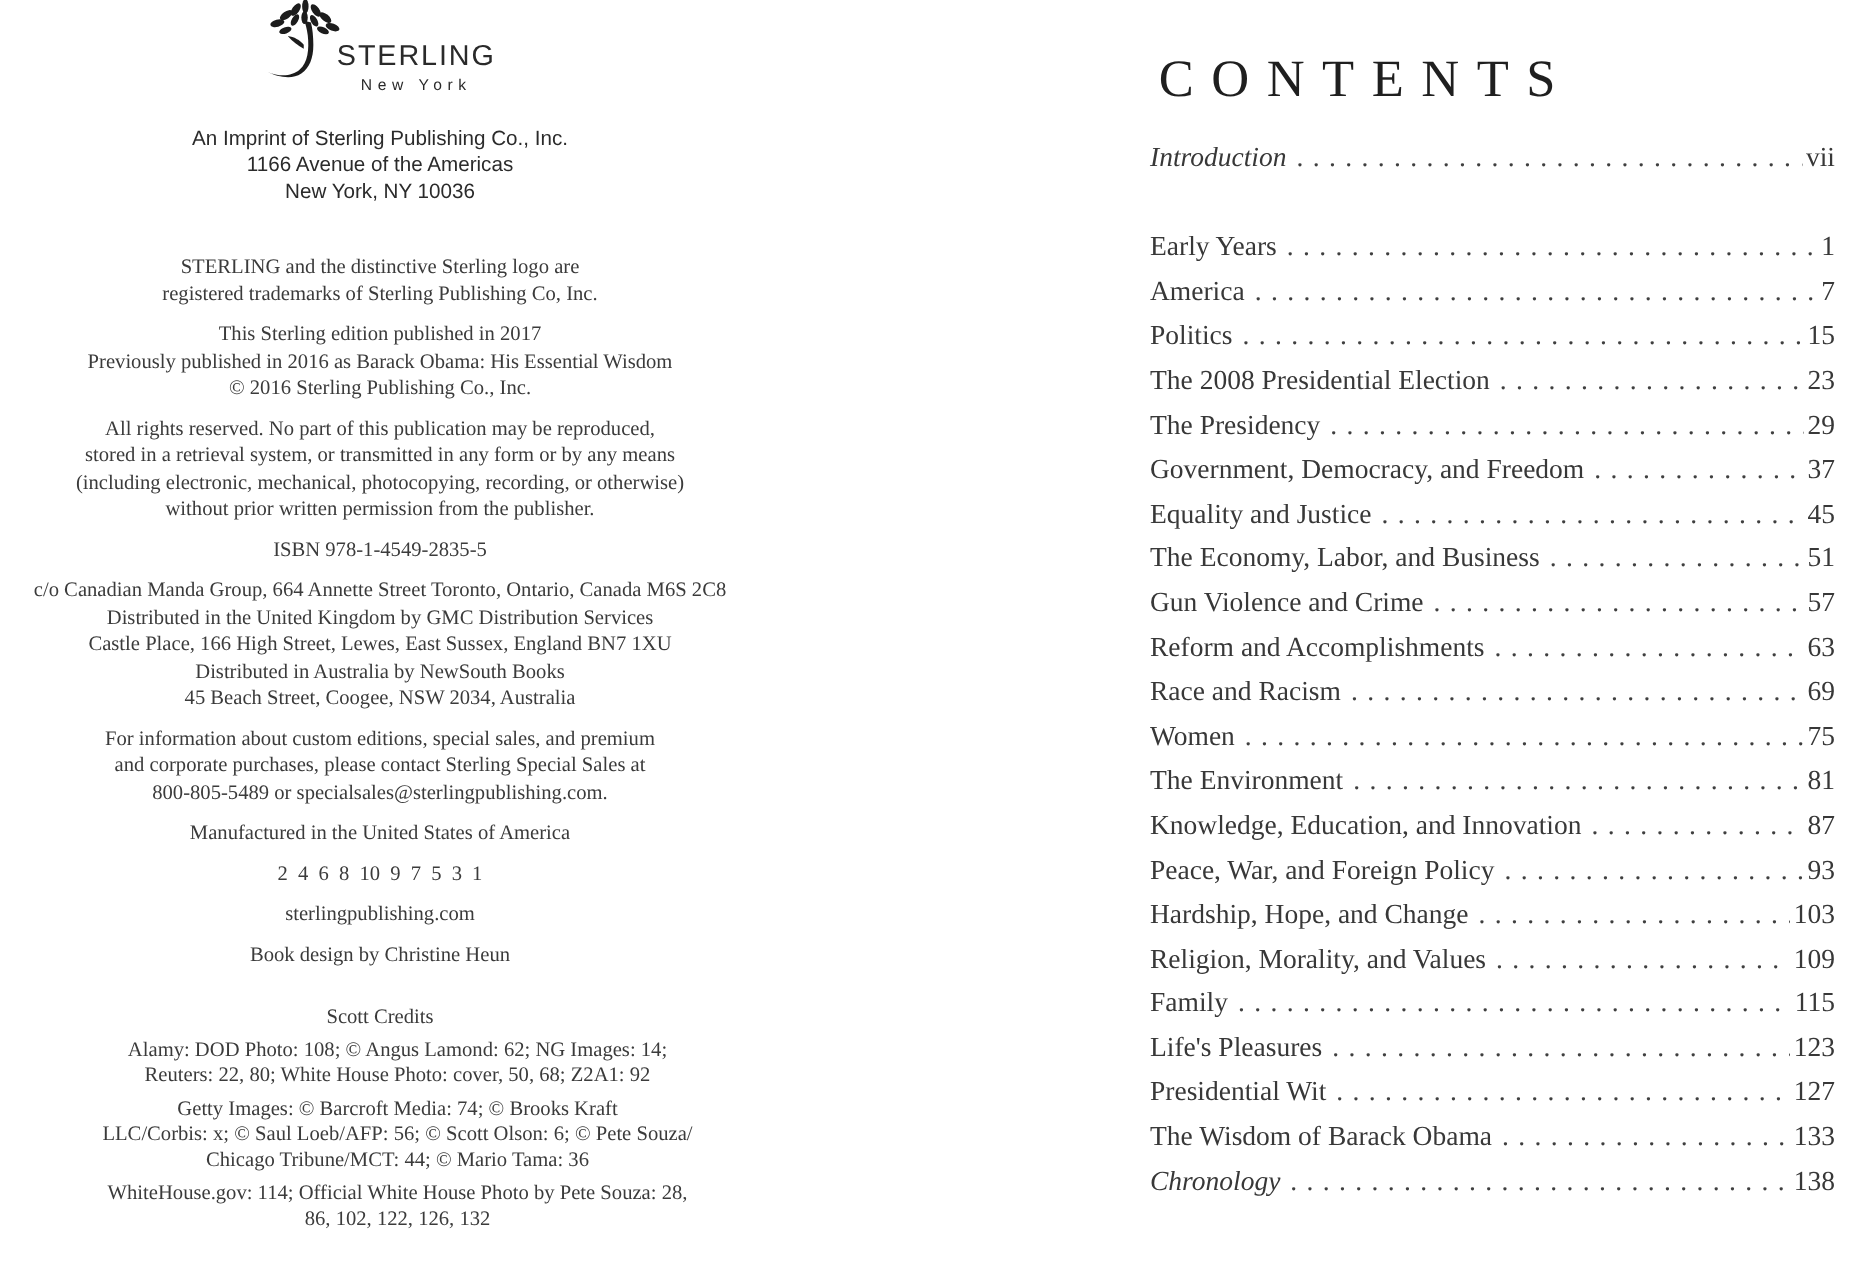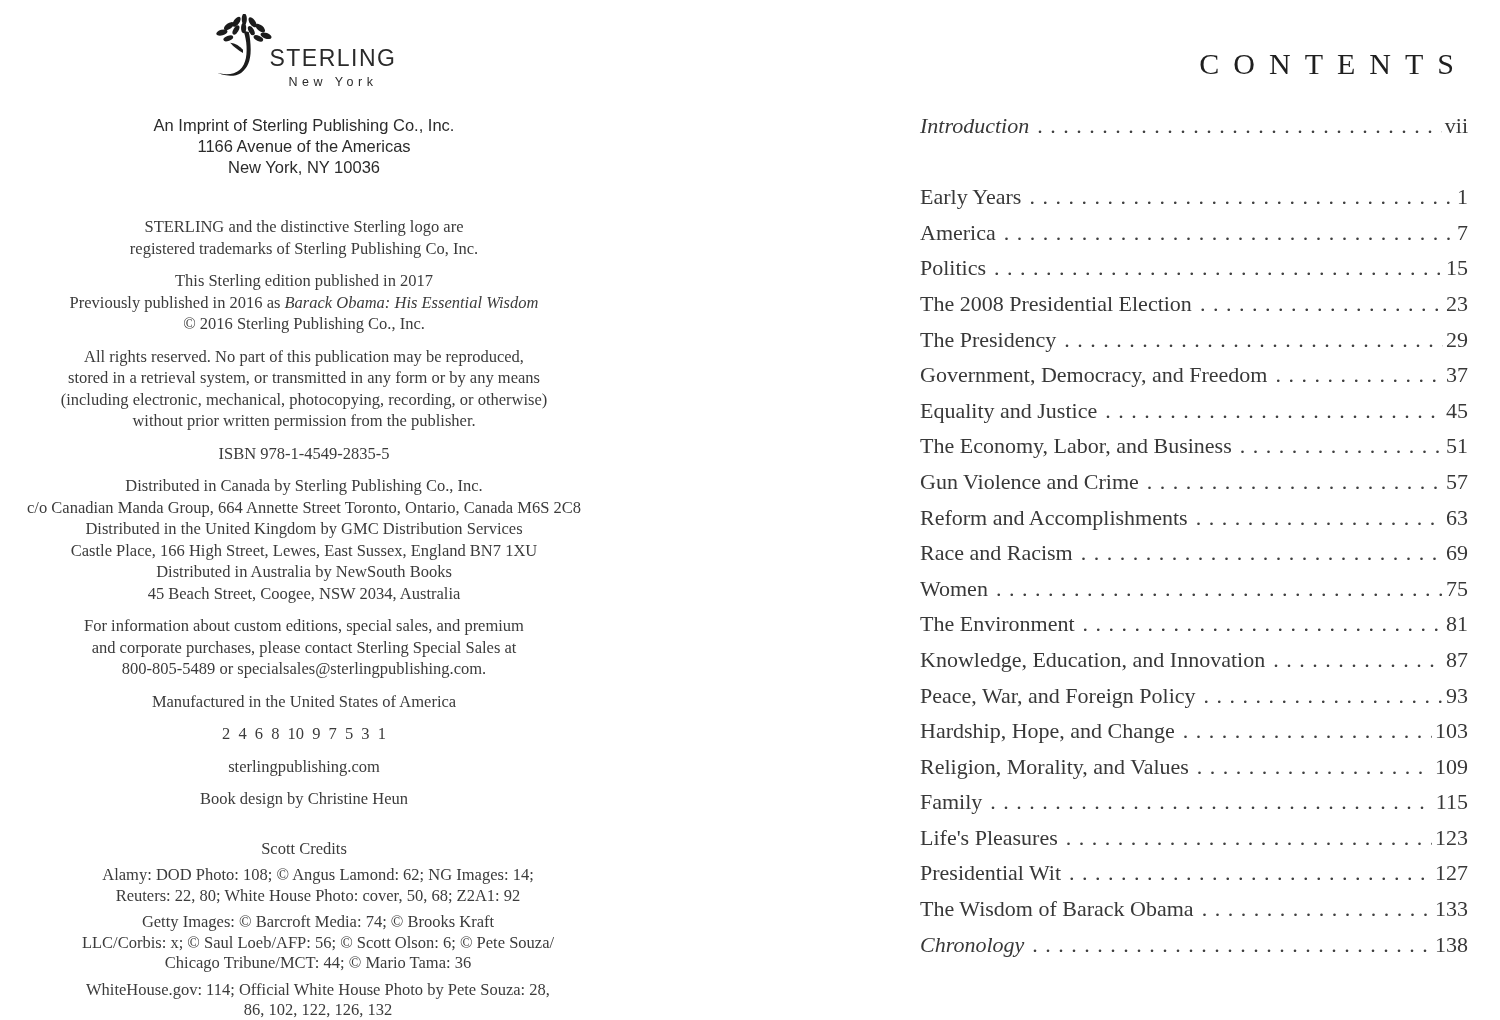--- a/index.html
+++ b/index.html
@@ -12,7 +12,7 @@
   .spread { display:flex; width:1500px; height:1020px; background:#ffffff; }
 
   
-  .page-left { width:750px; box-sizing:border-box; padding-top:16px; }
+  .page-left { width:750px; box-sizing:border-box; padding-top:2px; }
   .left-inner {
     margin-left:18px; width:572px;
     text-align:center;

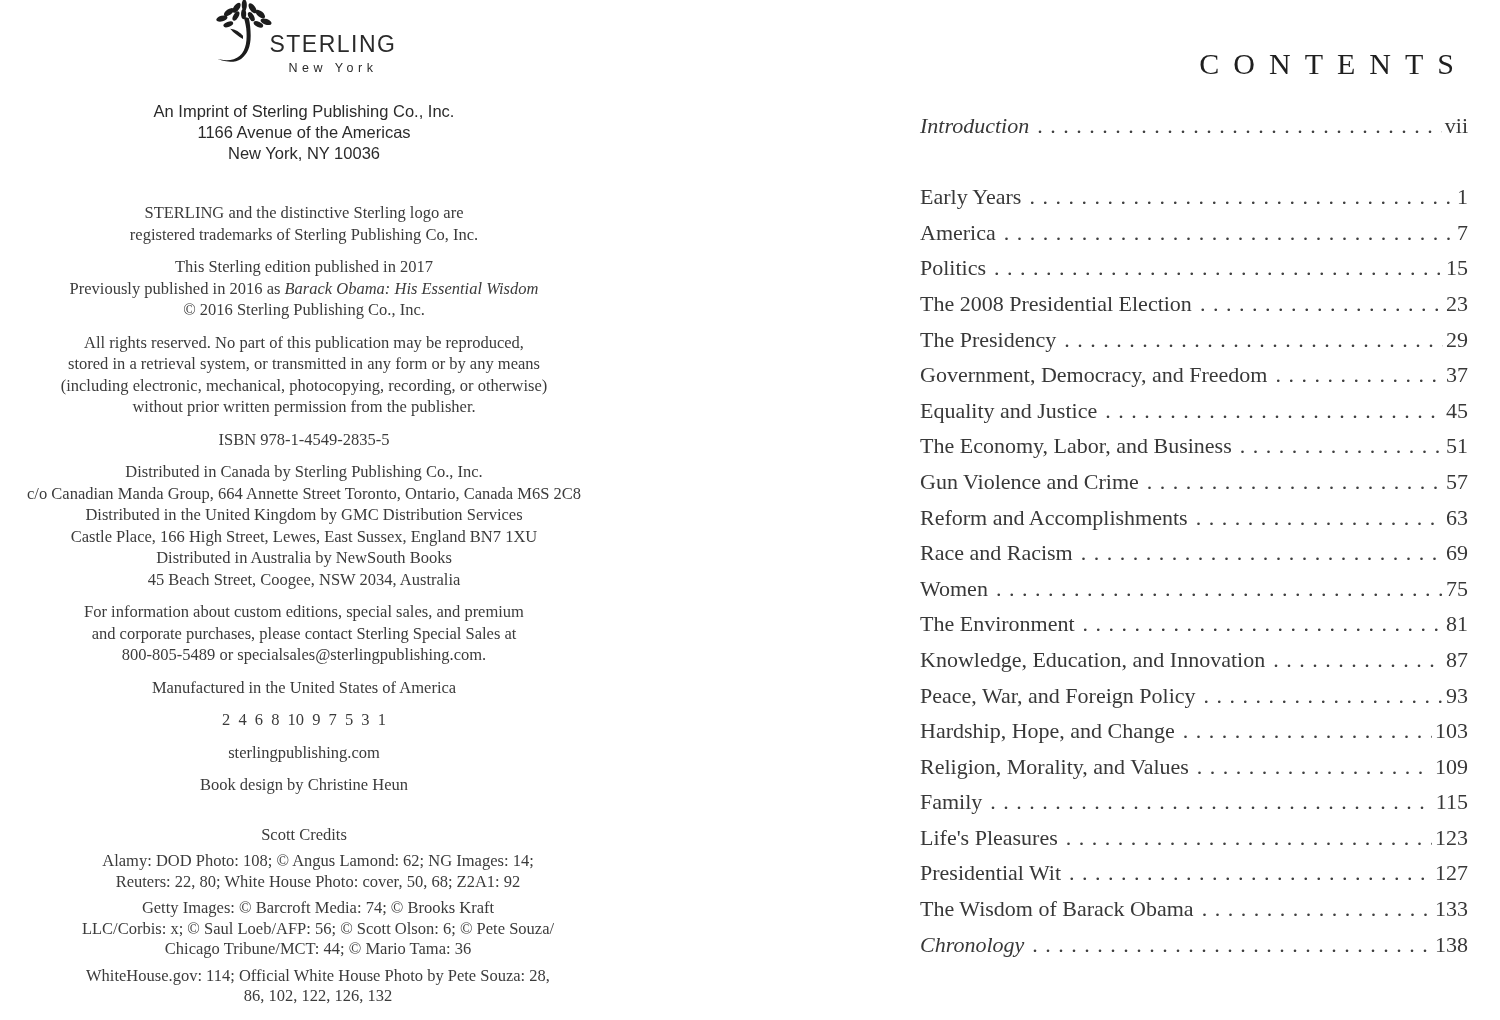--- a/index.html
+++ b/index.html
@@ -52,10 +52,10 @@
   .contents-heading {
     font-family:"Liberation Serif", serif;
     font-weight:400;
-    font-size:30px; line-height:44px;
+    font-size:42px; line-height:44px;
     letter-spacing:14px; text-indent:7px;
     color:#1f1f1f;
-    text-align:right;
+    text-align:left;
     margin:0 0 29px 0;
   }
   .toc-row {

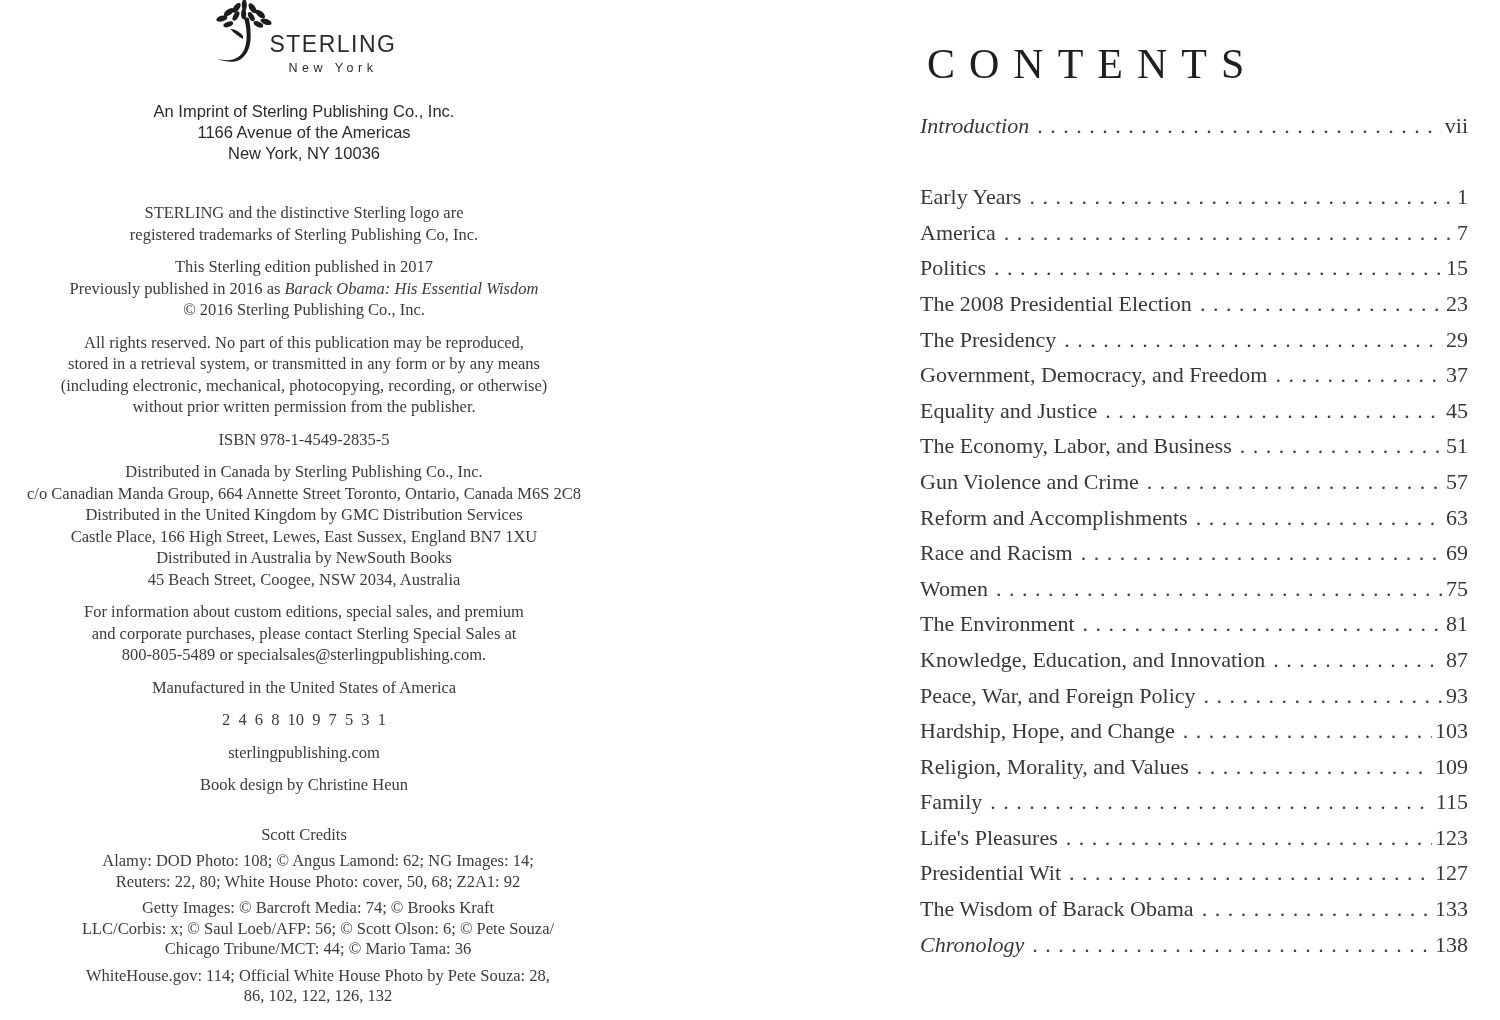--- a/index.html
+++ b/index.html
@@ -38,7 +38,7 @@
   }
   .imprint { margin-top:9px; }
   .trademark { margin-top:38px; }
-  .italic { font-style:italic; }
+  .italic { }
 
   .credits-heading { margin-top:28px; }
   .credit-group { text-align:center; padding-left:28px; line-height:20.5px; margin-top:6px; }

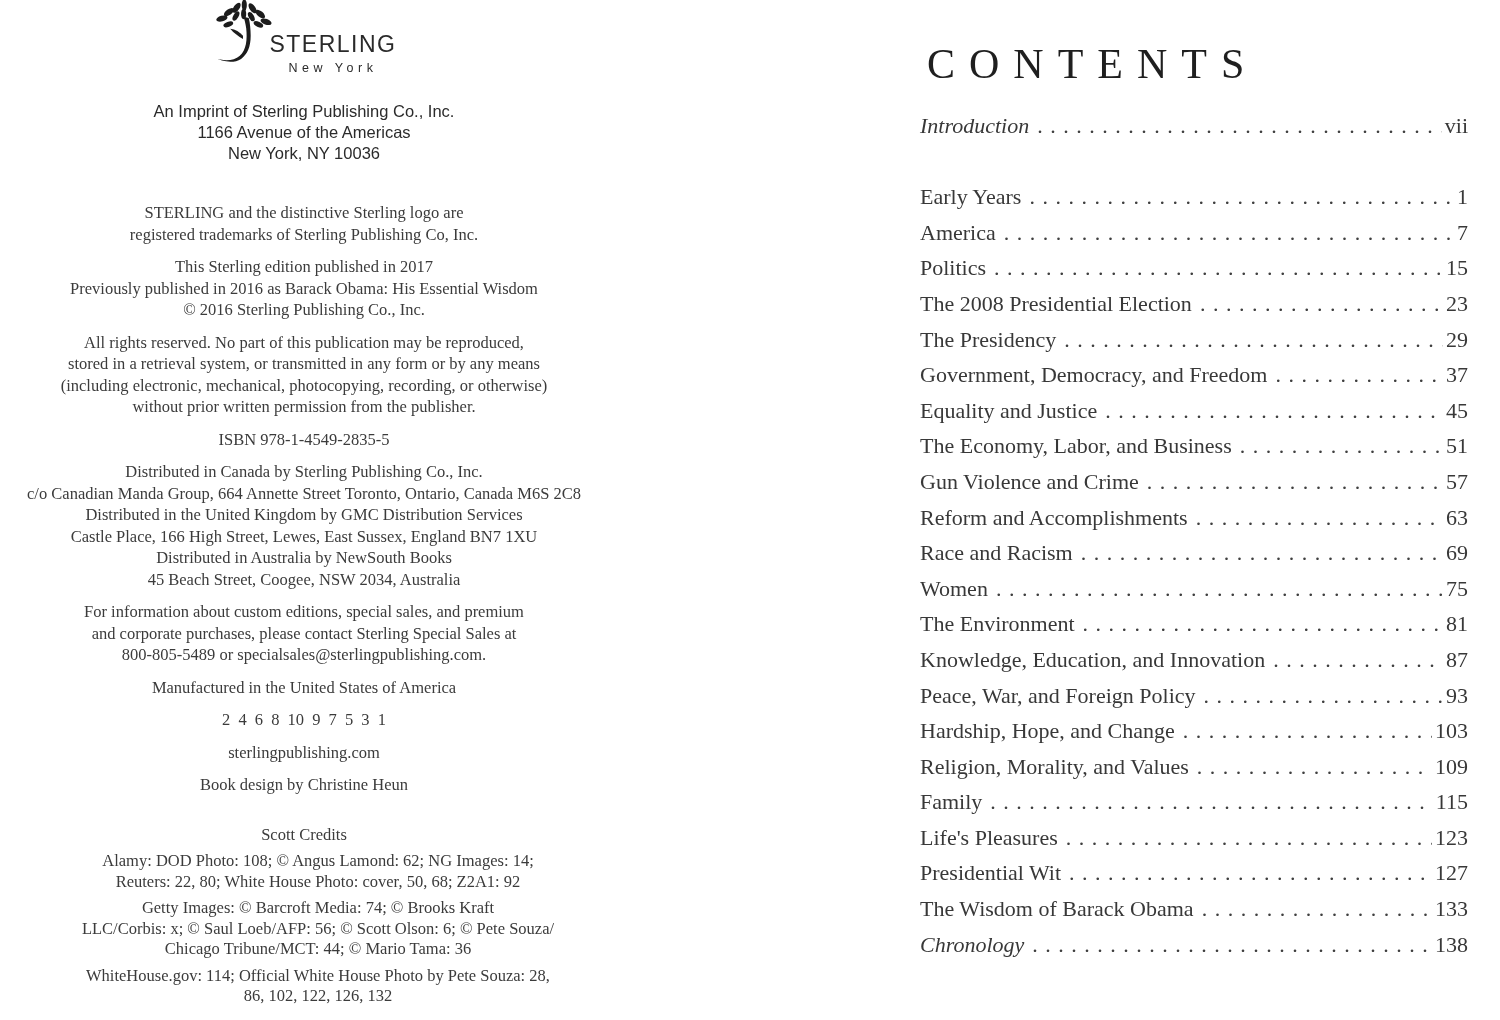--- a/index.html
+++ b/index.html
@@ -152,7 +152,6 @@
 
       <div class="para">
 
-          <div class="line">Distributed in Canada by Sterling Publishing Co., Inc.</div>
 
           <div class="line">c/o Canadian Manda Group, 664 Annette Street Toronto, Ontario, Canada M6S 2C8</div>
 

